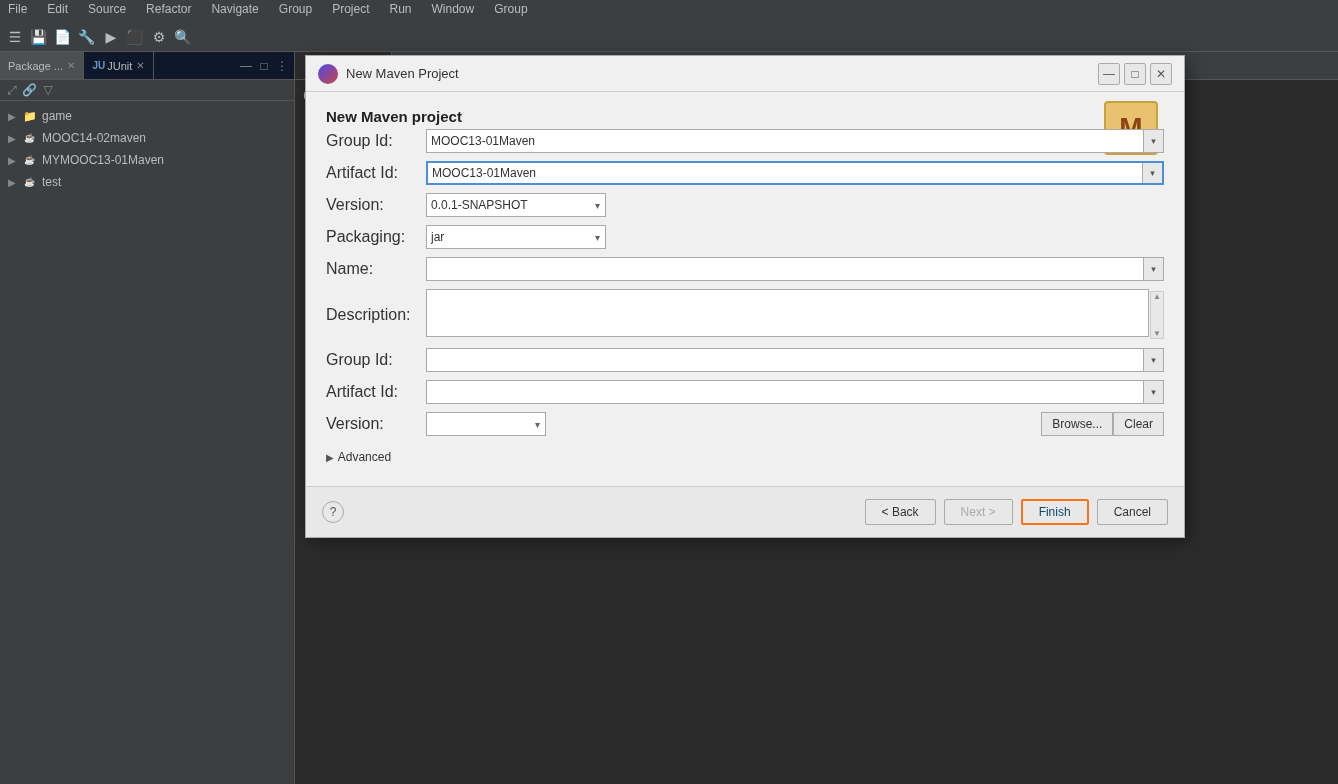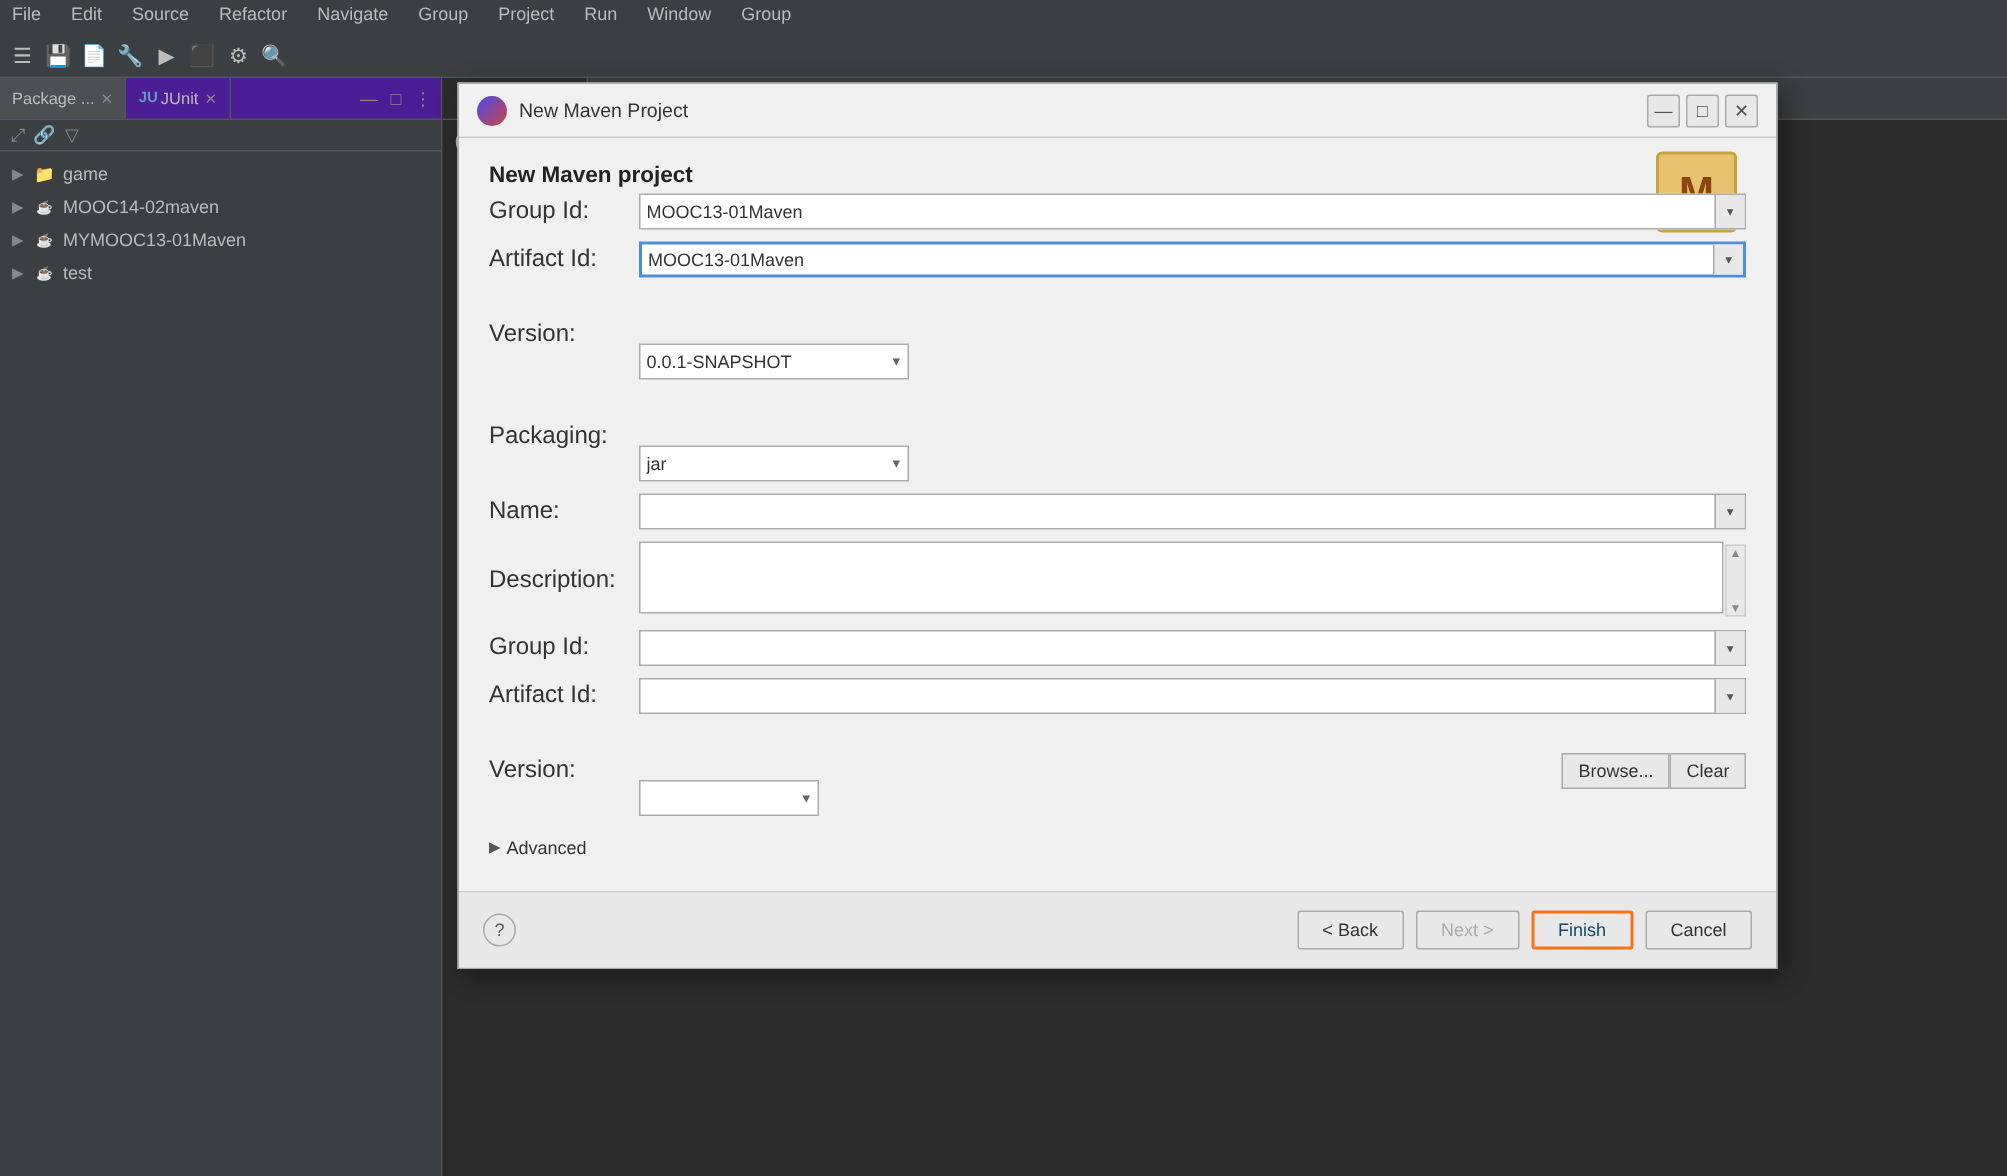--- a/index.html
+++ b/index.html
@@ -71,7 +71,7 @@
     }
     .panel-tabs {
       display: flex;
-      background: #4c1d95;
+      background: #0f172a;
       border-bottom: 1px solid #555;
       height: 28px;
       align-items: center;

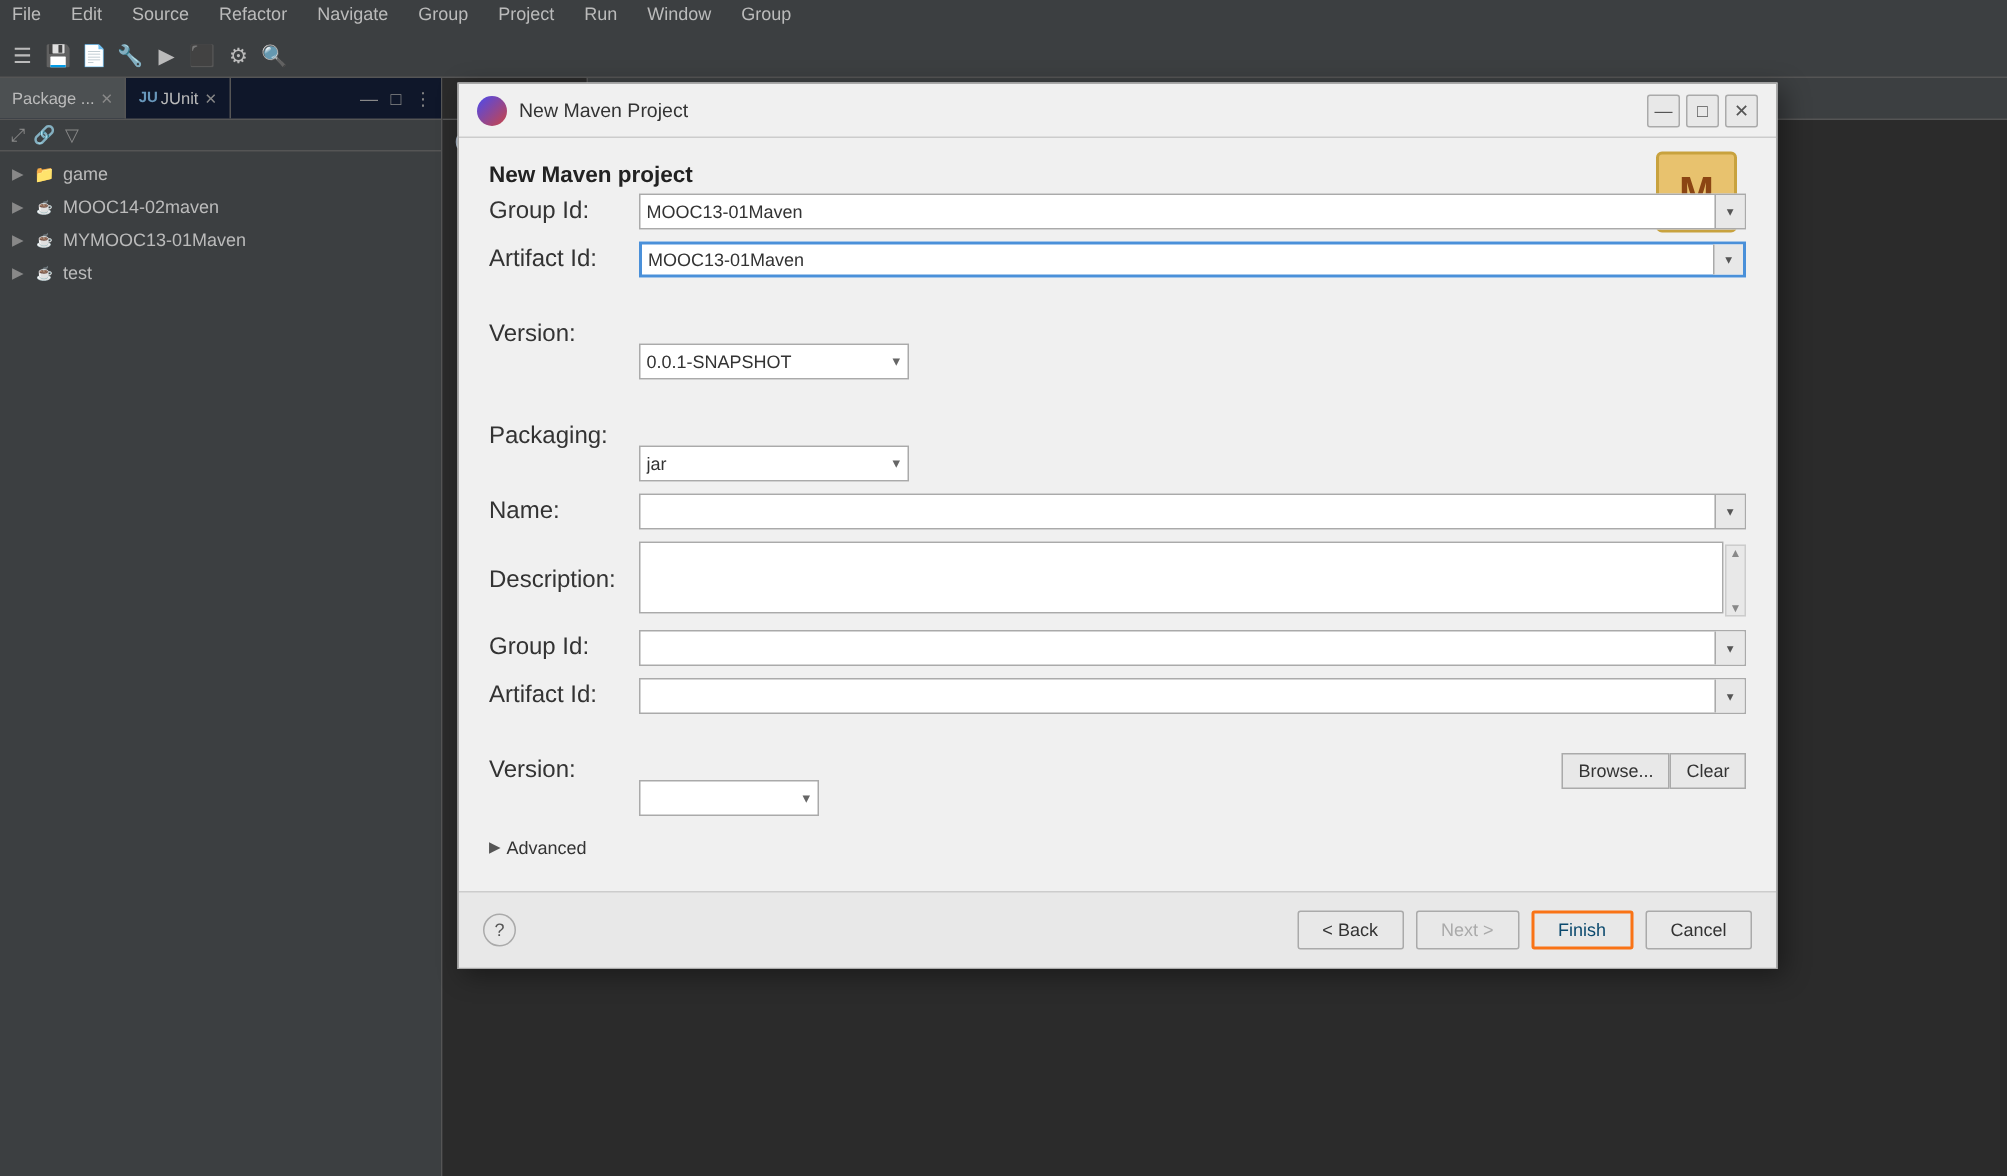--- a/index.html
+++ b/index.html
@@ -253,7 +253,6 @@
     .select-wrapper {
       position: relative;
       display: inline-block;
-      margin-top: 36px;
     }
     .select-wrapper .dropdown-arrow {
       right: 6px;

